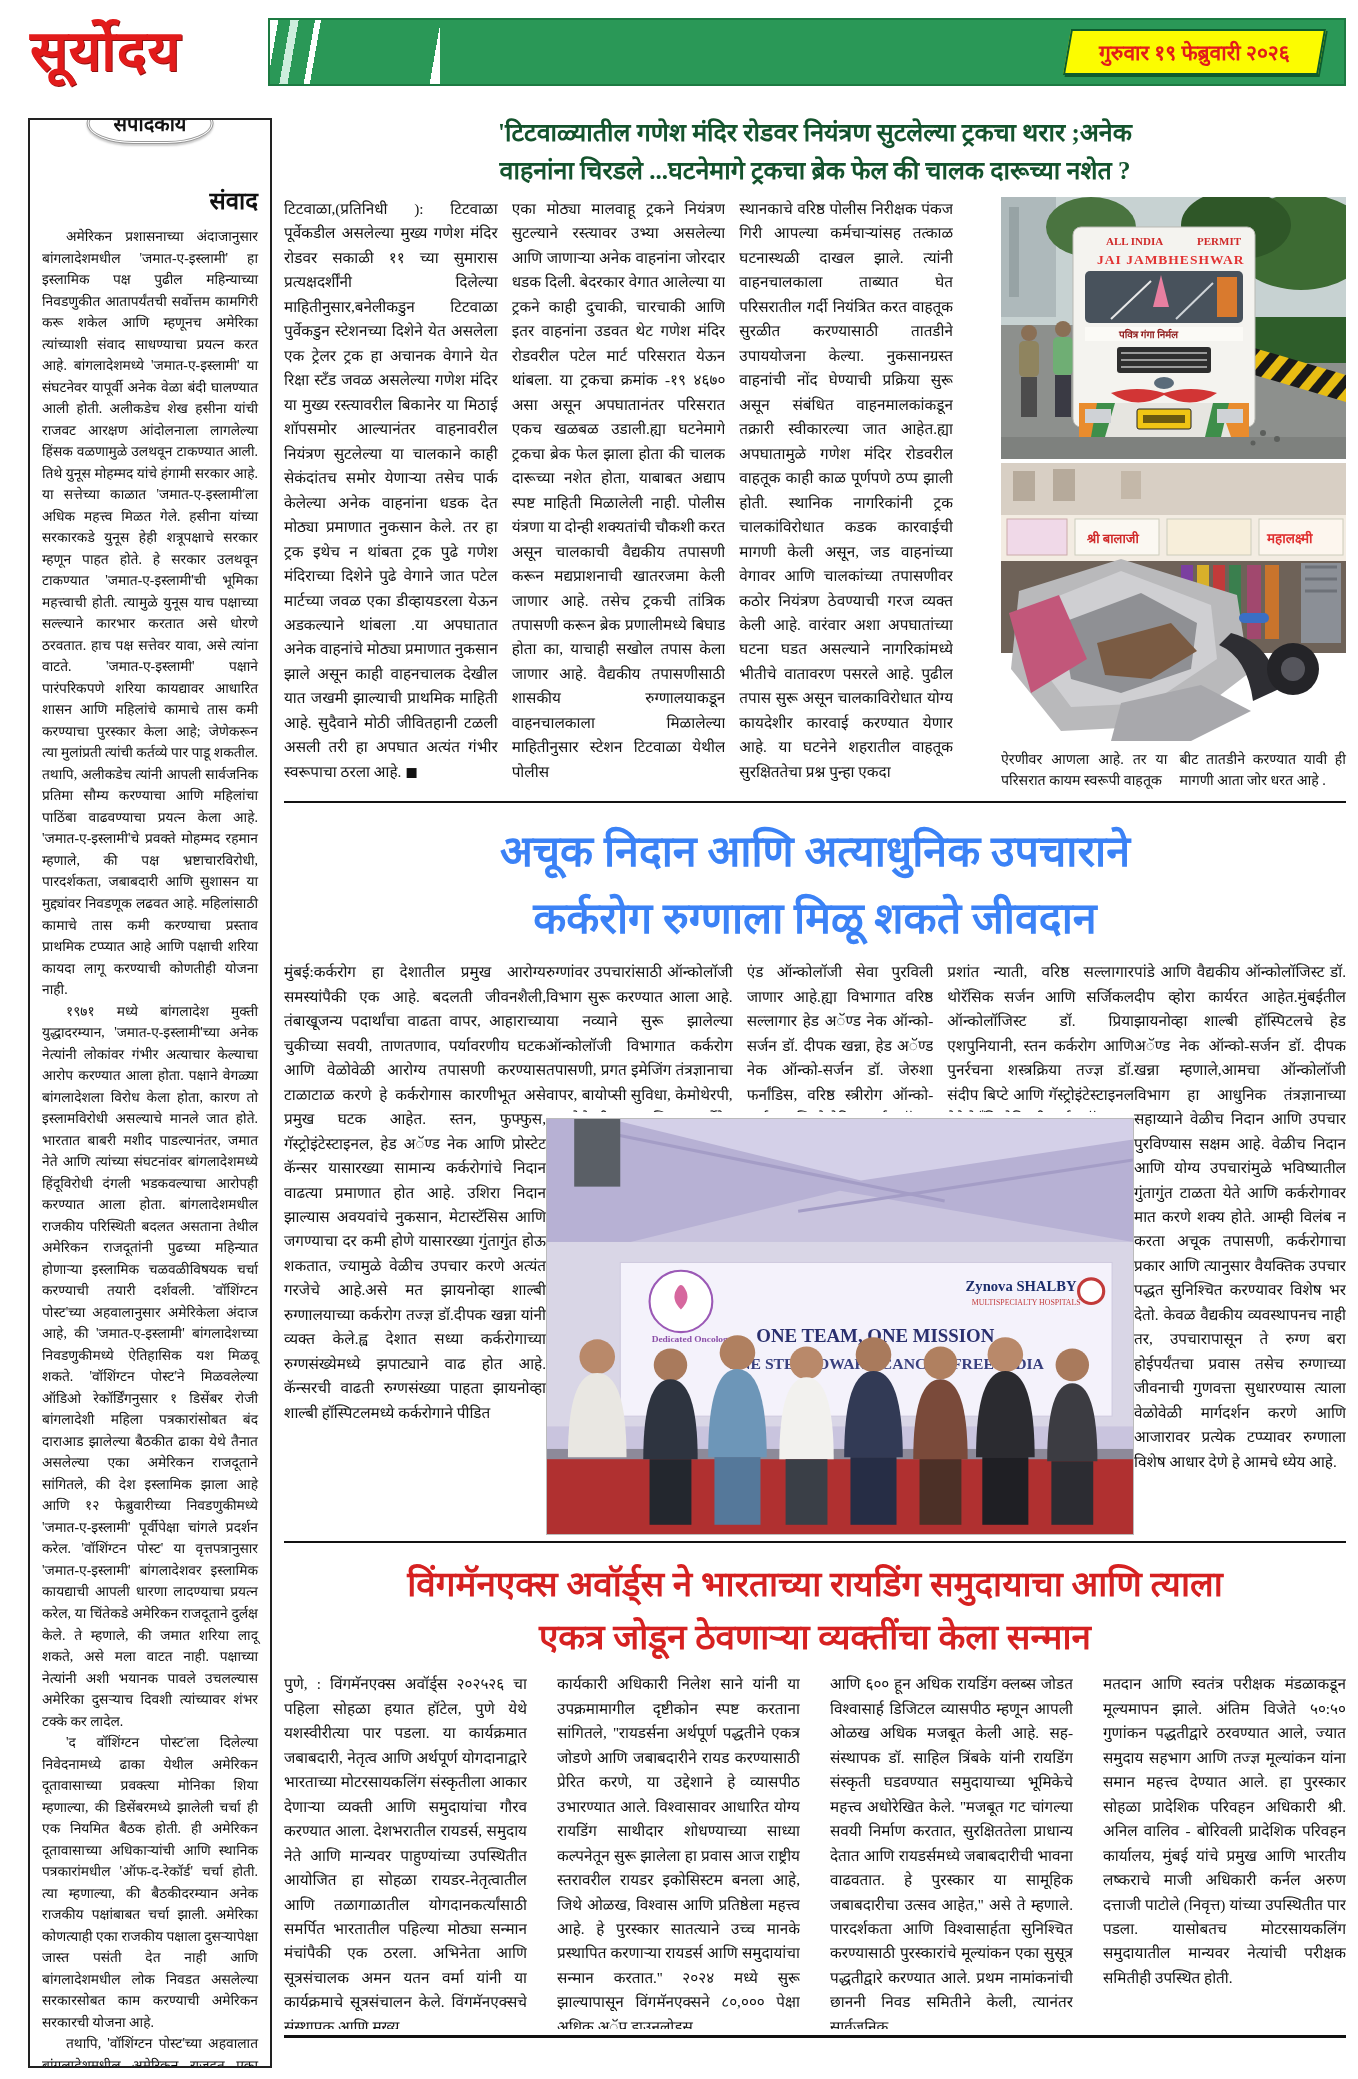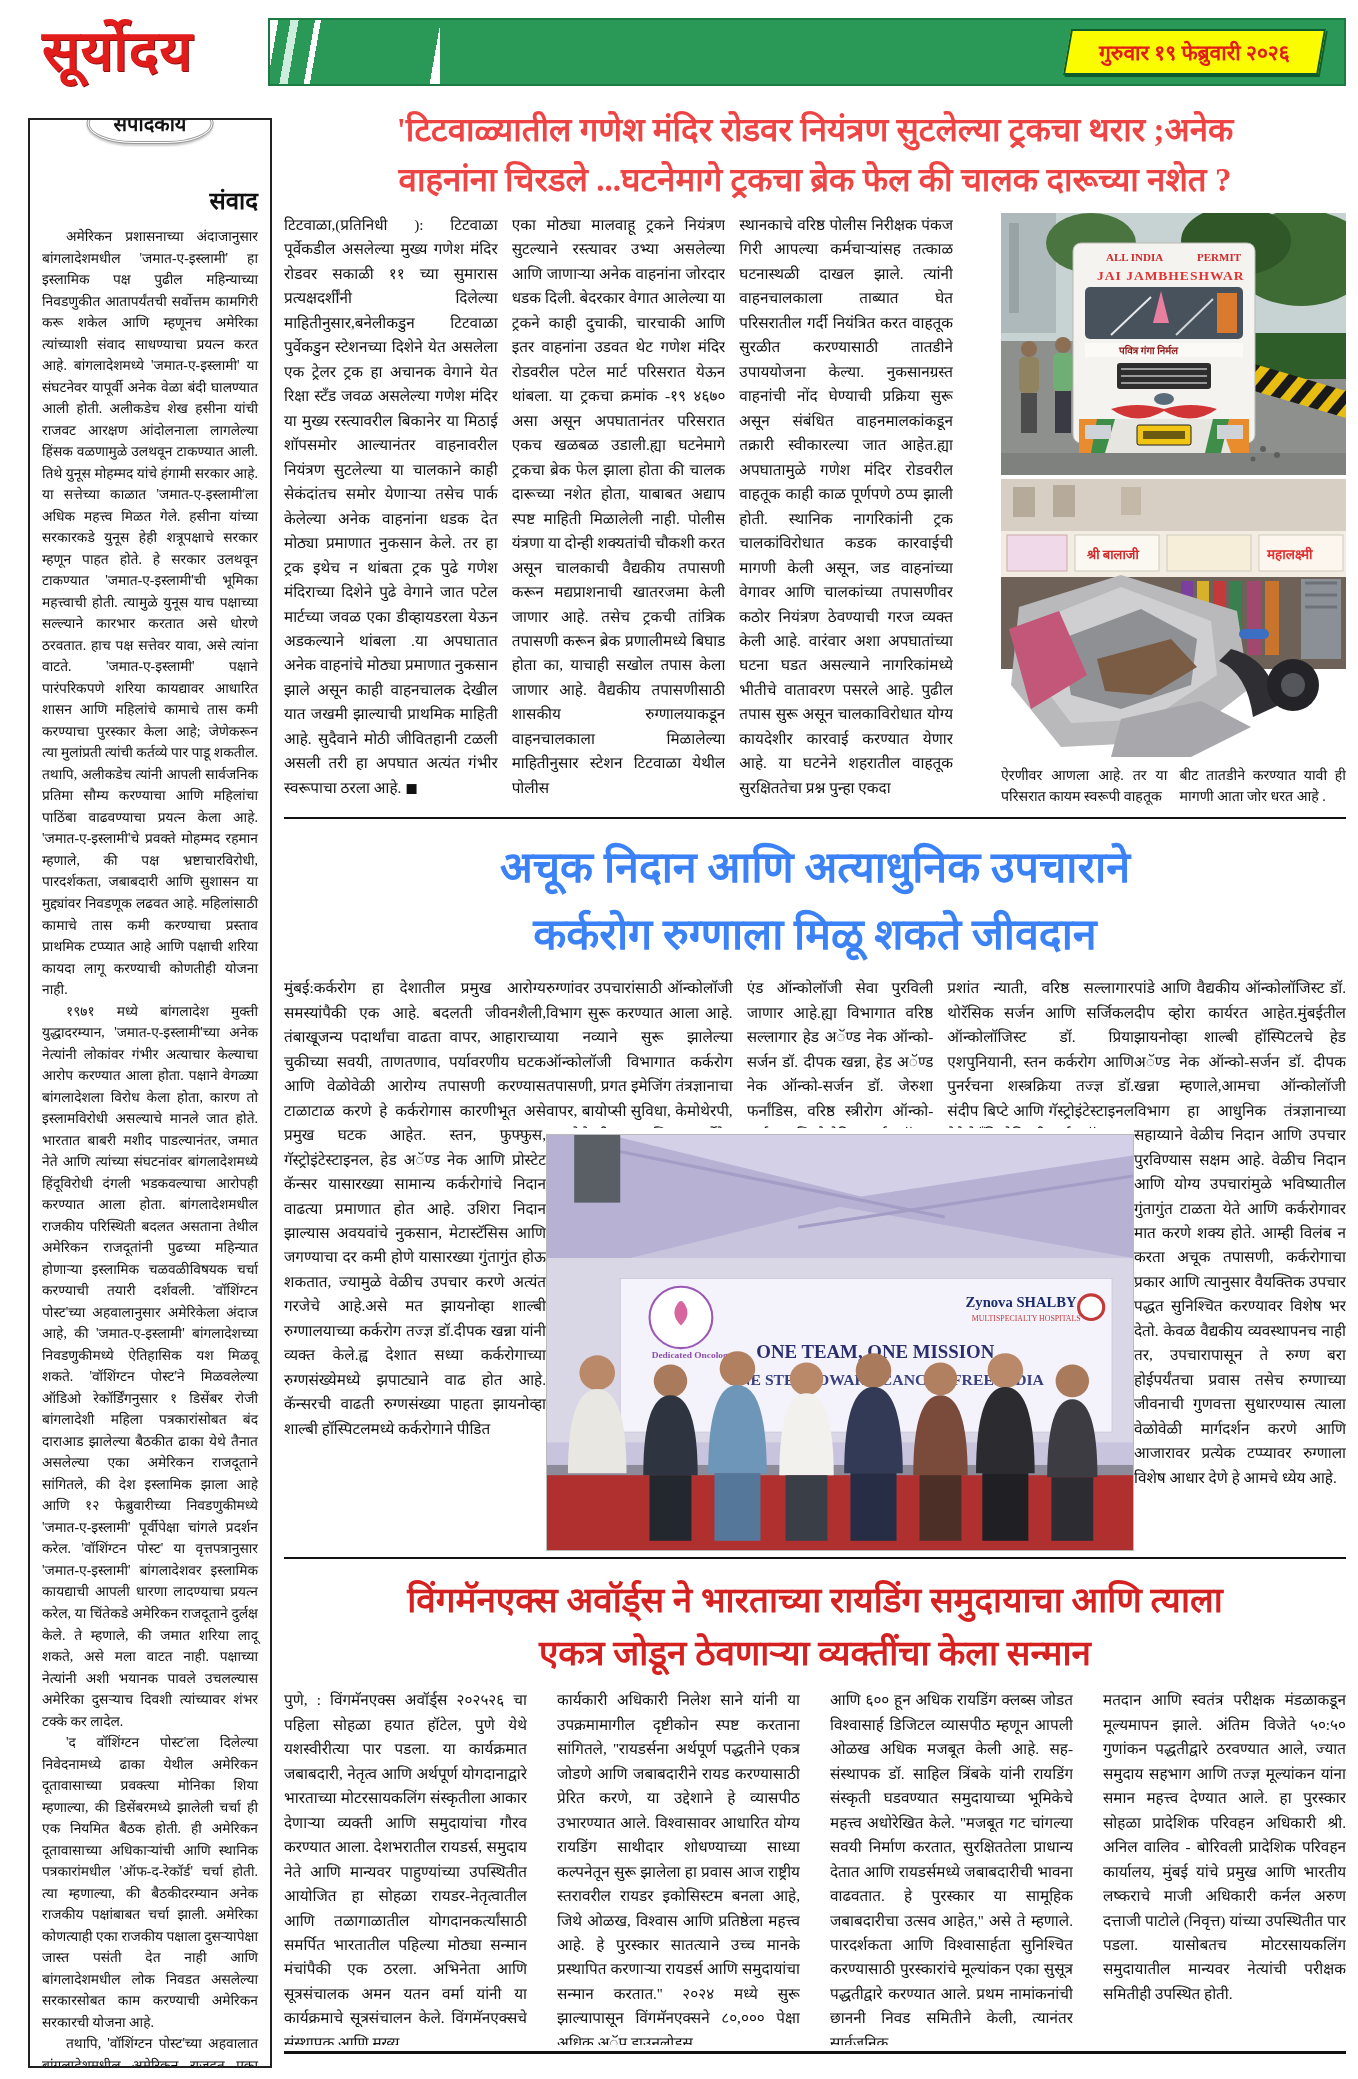--- a/index.html
+++ b/index.html
@@ -8,7 +8,7 @@
 
   
   .masthead { position:relative; height:92px; }
-  .paper-logo { position:absolute; left:42px; top:10px; font-size:56px; font-weight:bold;
+  .paper-logo { position:absolute; left:30px; top:10px; font-size:56px; font-weight:bold;
     color:#e21b1b; text-shadow:1px 1px 0 #8d0f0f; letter-spacing:1px; }
   .green-banner { position:absolute; left:268px; right:12px; top:18px; bottom:6px;
     background:#2a9857; border:2px solid #1d7a42; overflow:hidden; }

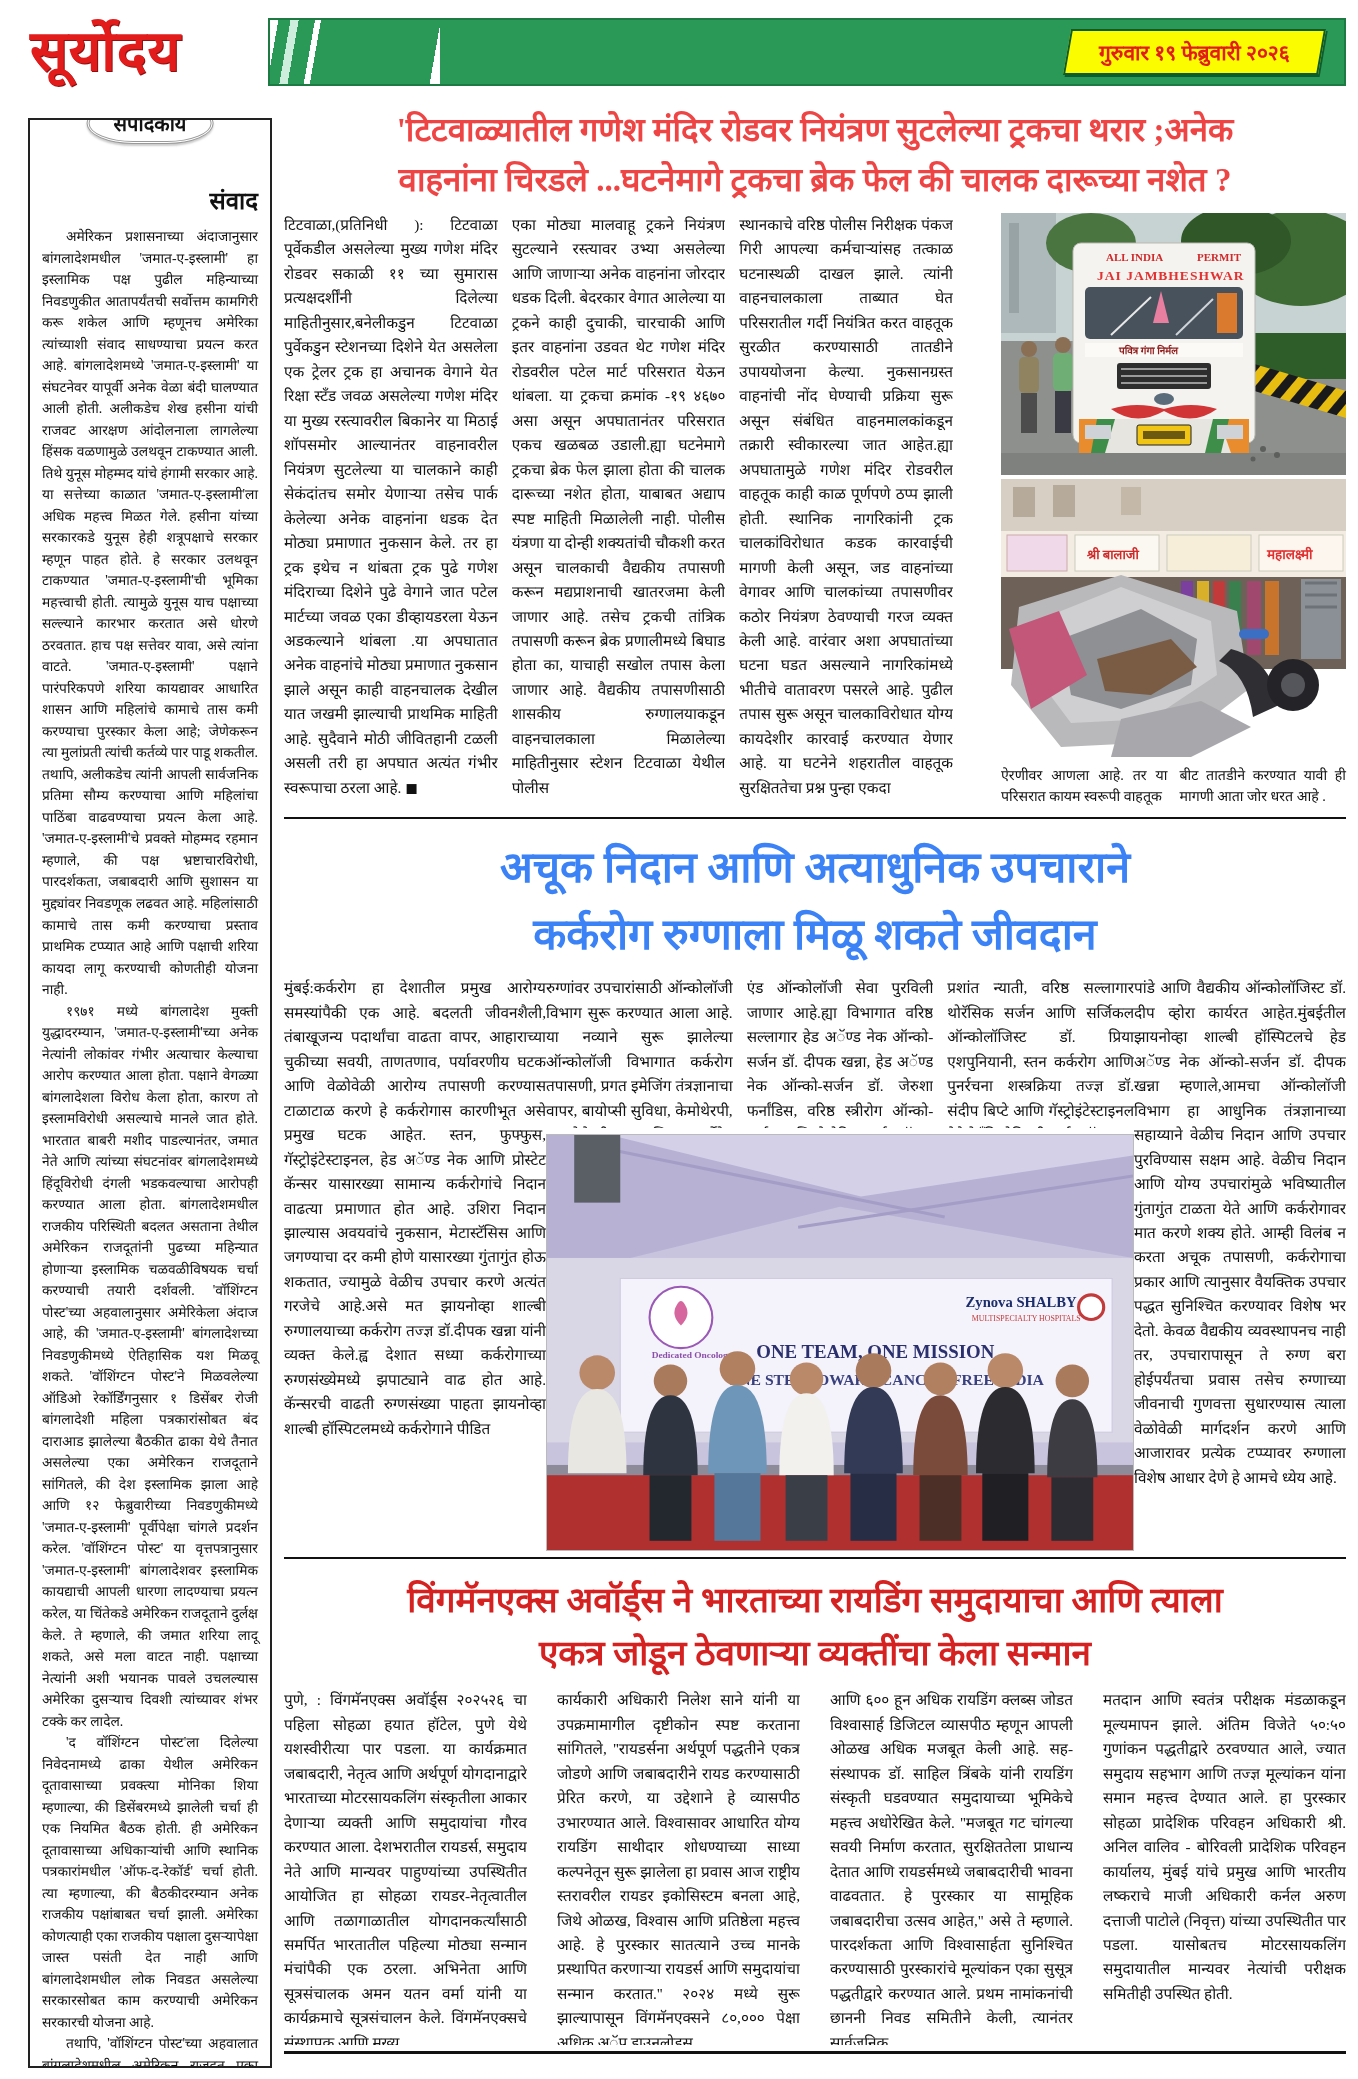--- a/index.html
+++ b/index.html
@@ -35,7 +35,7 @@
   
   .main { flex:1; display:flex; flex-direction:column; }
   .headline { text-align:center; font-weight:bold; }
-  .headline.red { color:#ef4444; font-size:33px; line-height:1.5; margin:6px 0 8px 0; }
+  .headline.red { color:#14532d; font-size:25px; line-height:1.5; margin:14px 0 8px 0; }
   .headline.maroon { color:#3b82f6; font-size:43px; line-height:1.55; margin:10px 0 8px 0; }
   .headline.red2 { color:#d62121; font-size:35px; line-height:1.5; margin:10px 0 8px 0; }
   .rule { border-top:2px solid #111; margin:6px 0; }

